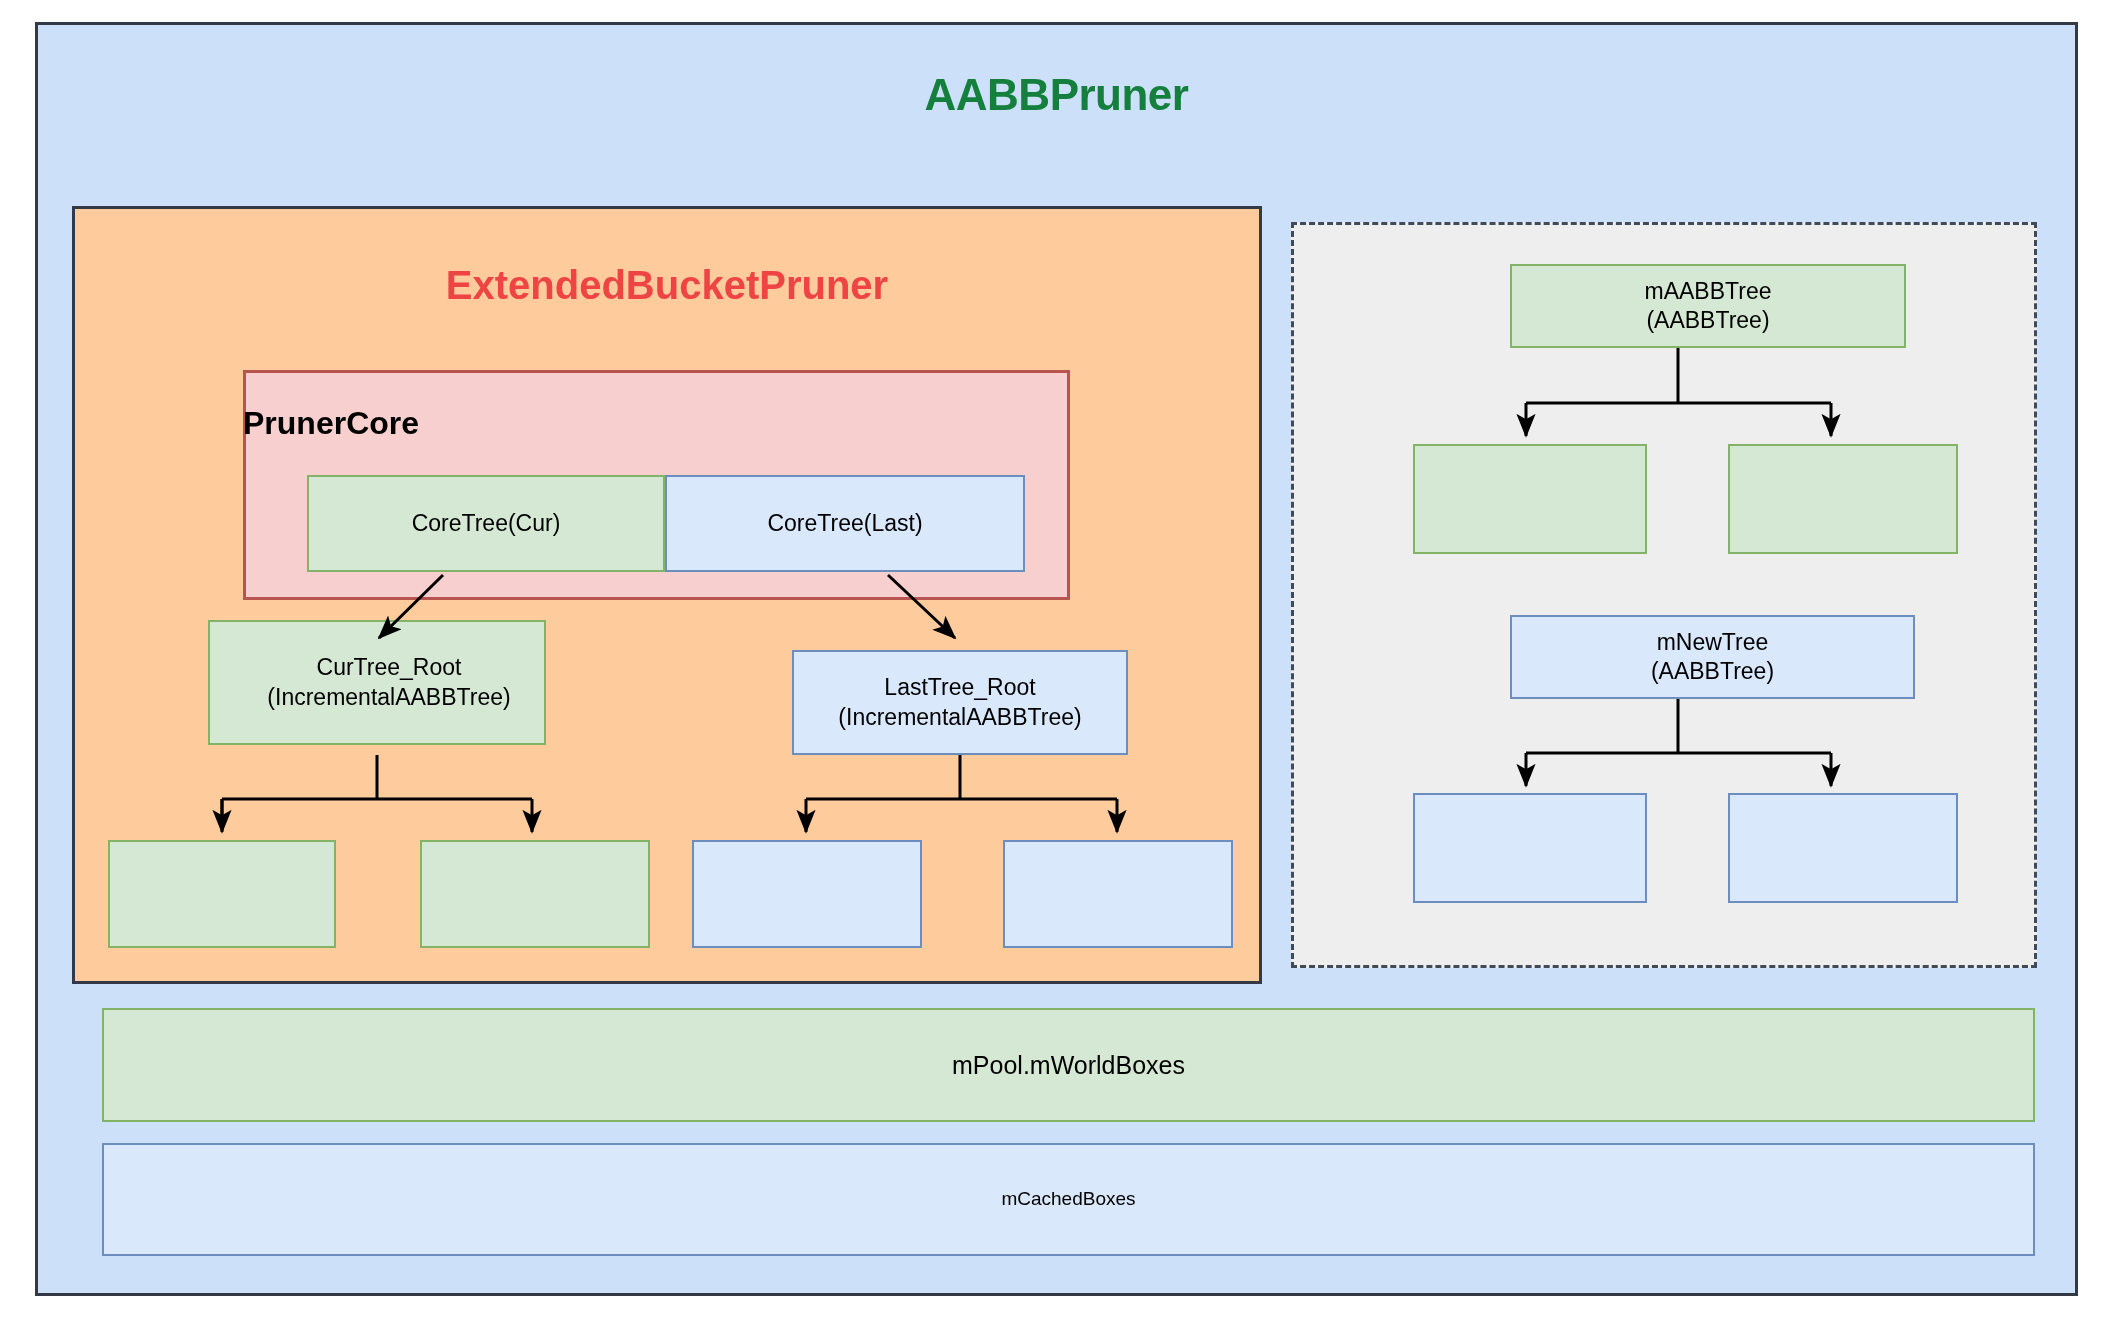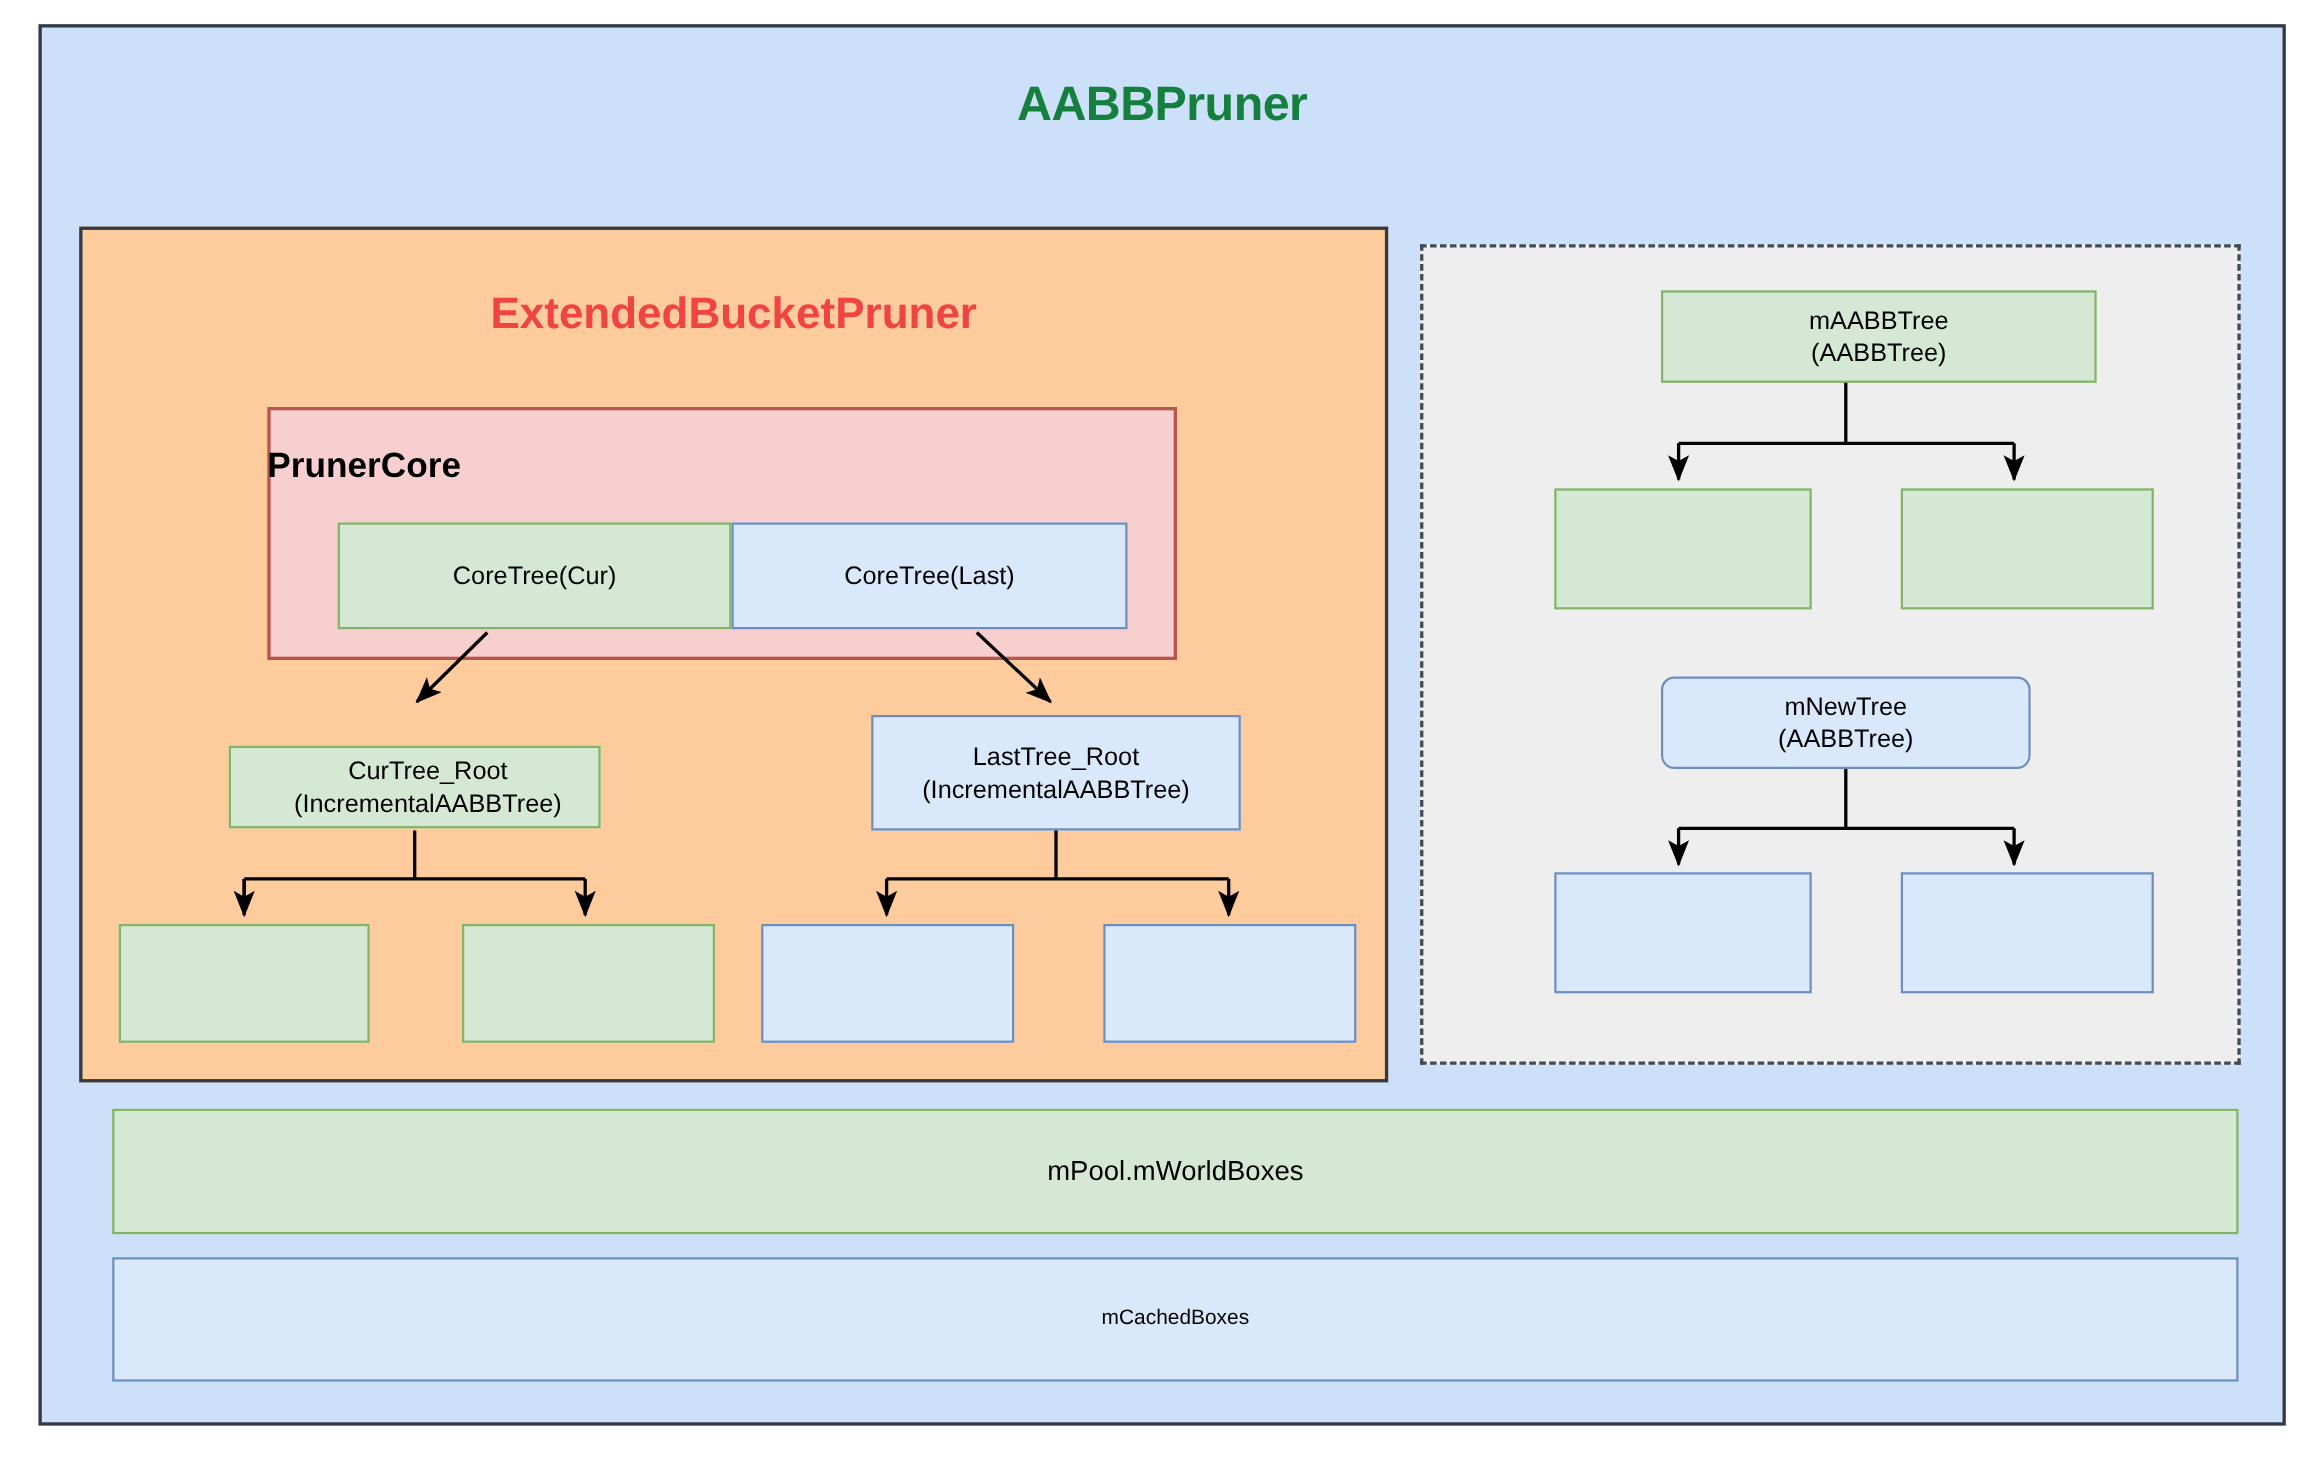--- a/index.html
+++ b/index.html
@@ -111,7 +111,7 @@
   #maabbtree      { left: 1510px; top: 264px; width: 396px; height: 84px; }
   #maabb-leaf-l   { left: 1413px; top: 444px; width: 234px; height: 110px; }
   #maabb-leaf-r   { left: 1728px; top: 444px; width: 230px; height: 110px; }
-  #mnewtree       { left: 1510px; top: 615px; width: 336px; height: 84px; border-radius: 12px; }
+  #mnewtree       { left: 1510px; top: 615px; width: 405px; height: 84px; }
   #mnew-leaf-l    { left: 1413px; top: 793px; width: 234px; height: 110px; }
   #mnew-leaf-r    { left: 1728px; top: 793px; width: 230px; height: 110px; }
 

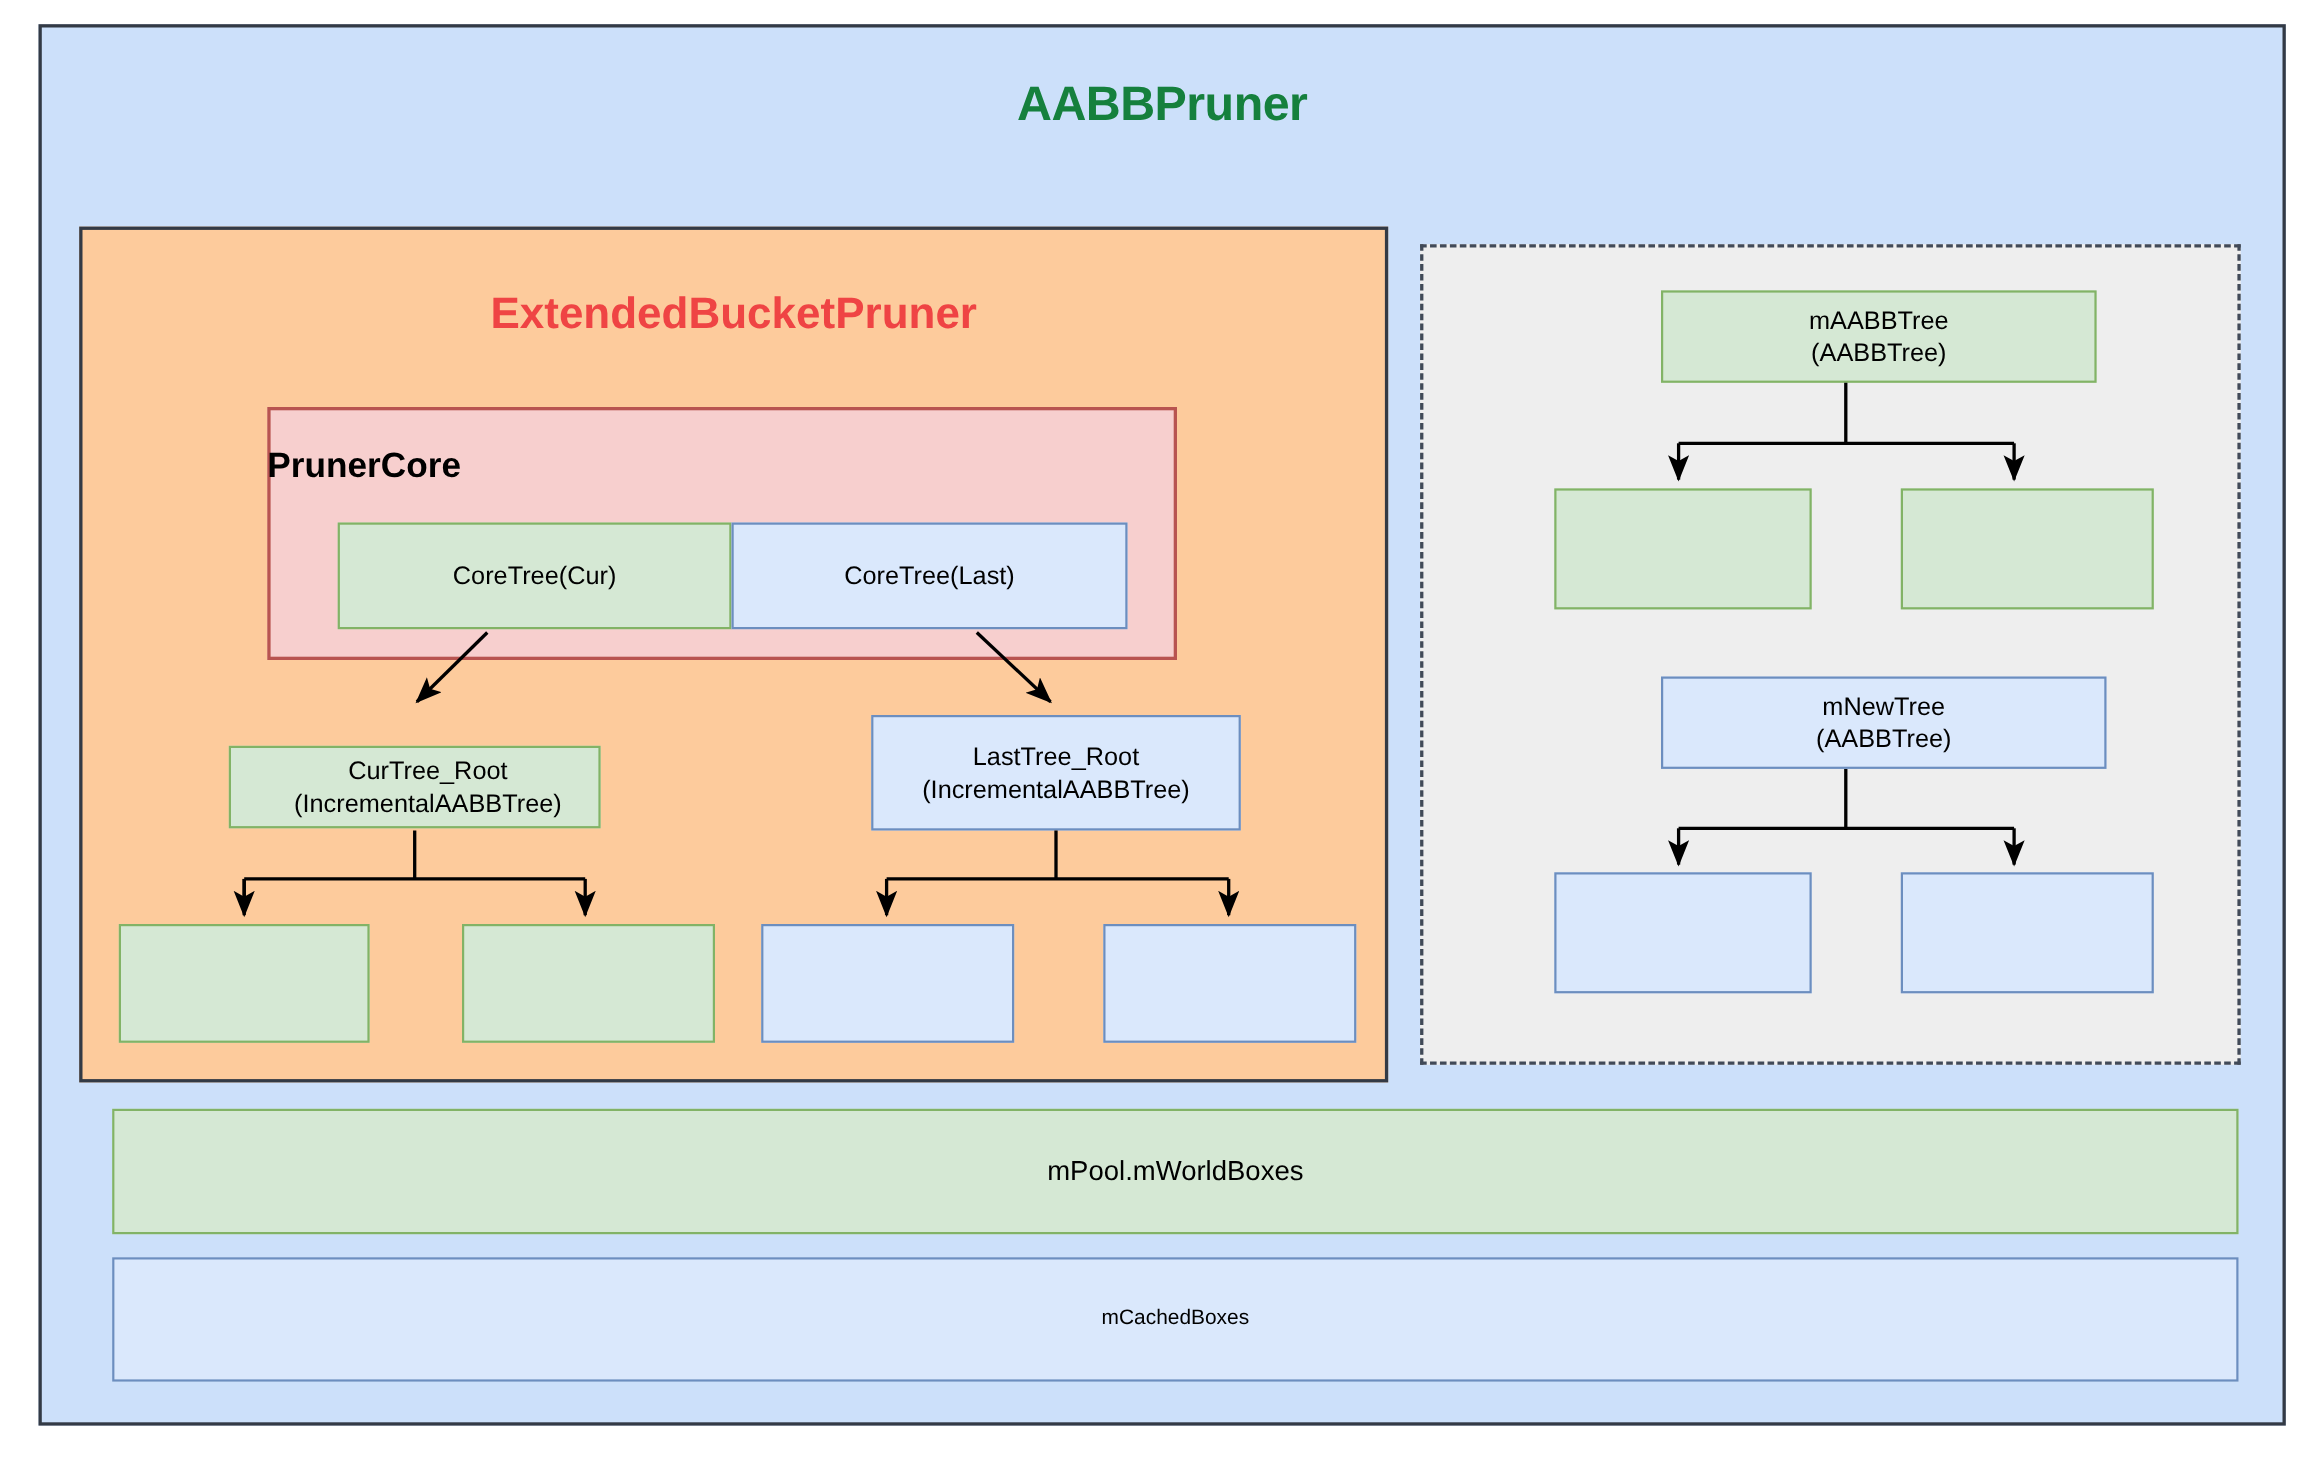--- a/index.html
+++ b/index.html
@@ -92,7 +92,7 @@
   #coretree-last { left: 665px; top: 475px; width: 360px; height: 97px; align-items: center; }
 
   
-  #curtree-root { left: 208px; top: 678px; width: 338px; height: 75px; padding-left: 24px; }
+  #curtree-root { left: 208px; top: 620px; width: 338px; height: 125px; padding-left: 24px; }
   #lasttree-root { left: 792px; top: 650px; width: 336px; height: 105px; }
 
   

